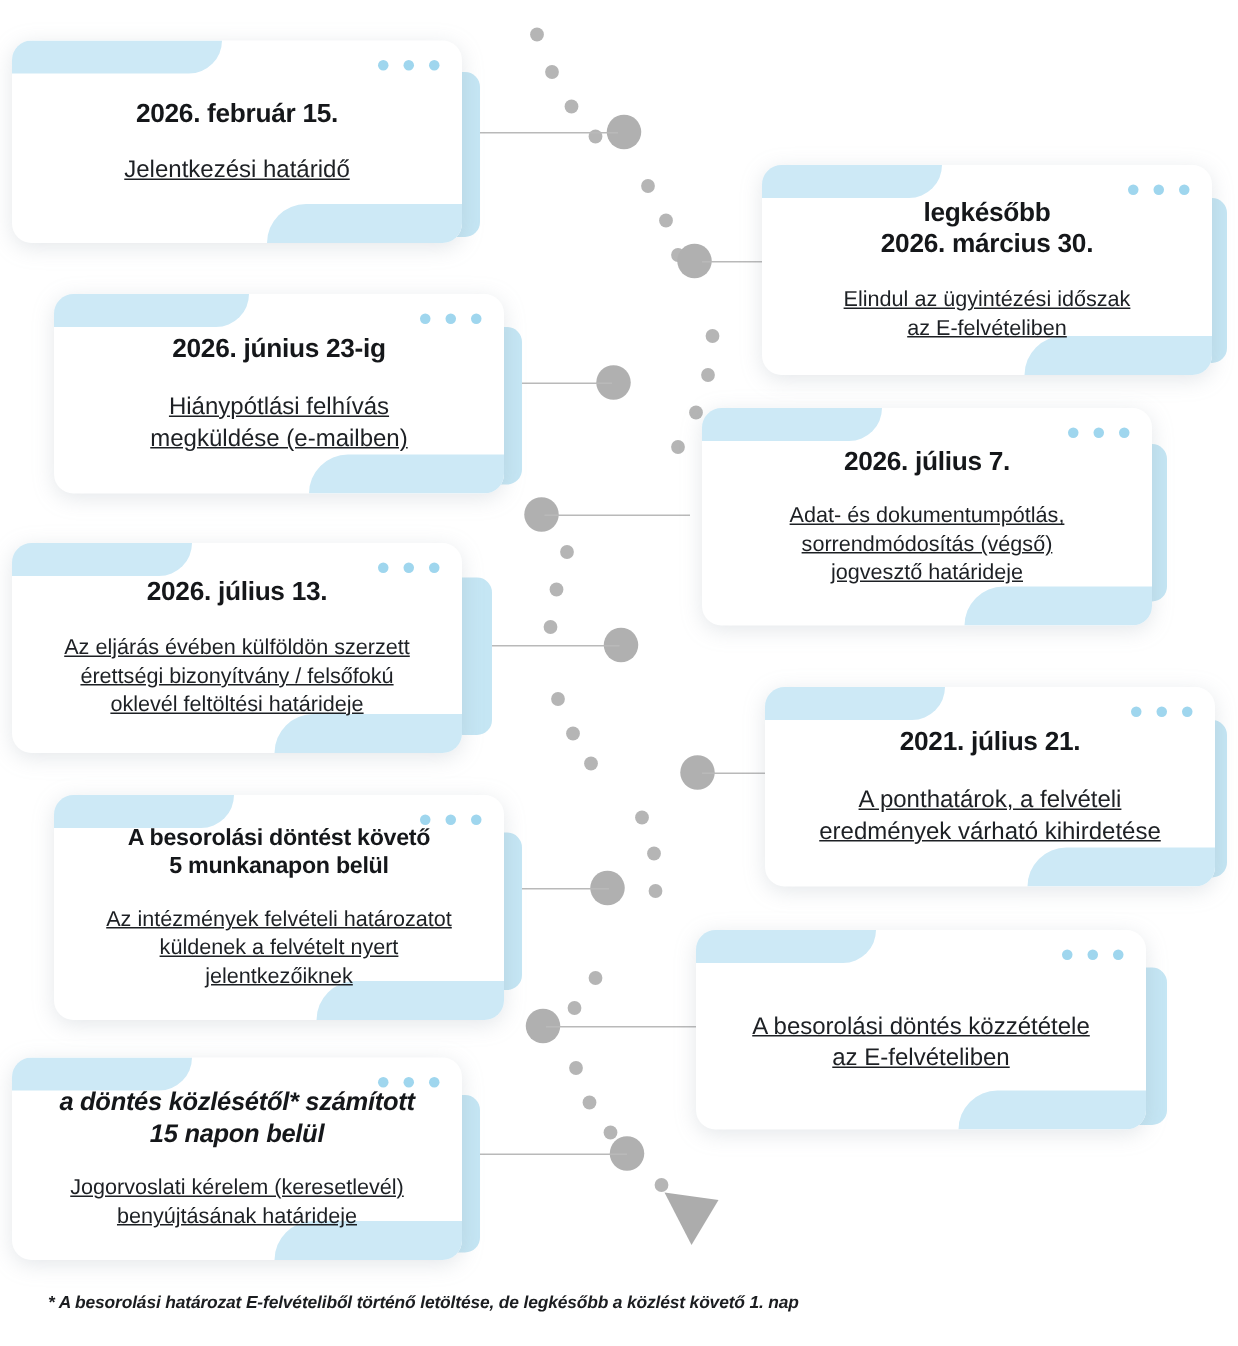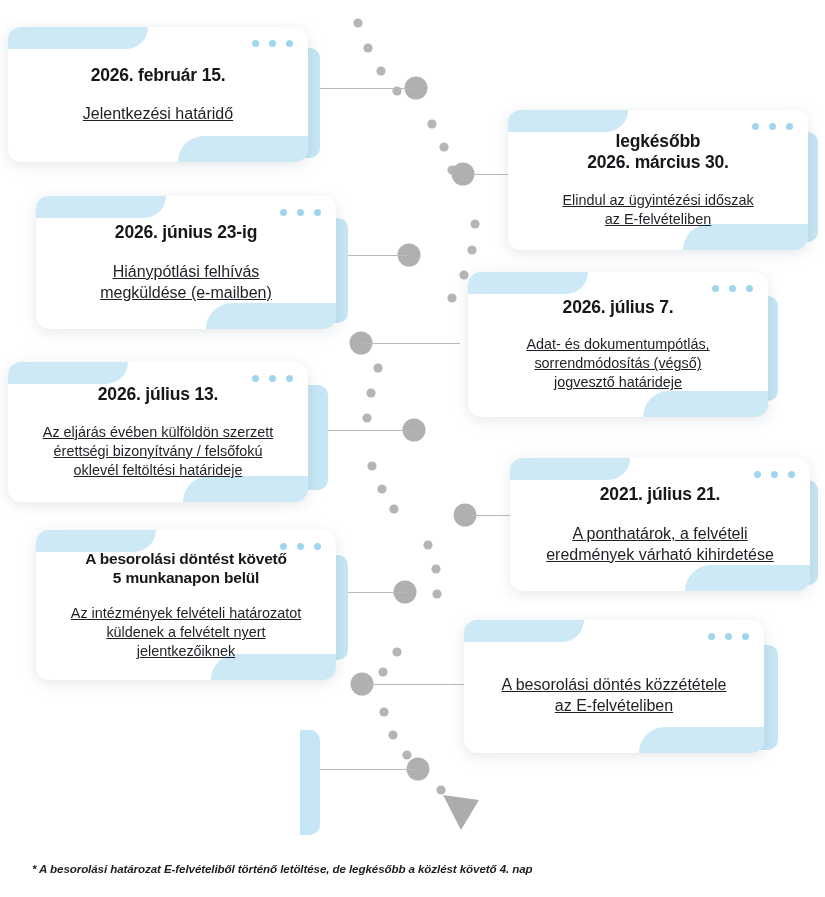--- a/index.html
+++ b/index.html
@@ -312,6 +312,19 @@
   </div>
 
   <div class="edge-strip" style="left:300px; top:730px; height:105px;"></div>
+  <div class="card" style="left:8px; top:705px; width:300px; height:135px;">
+    <div class="accent-tl" style="width:120px;"></div>
+    <div class="accent-br" style="width:125px;"></div>
+    <div class="dots">
+        <i></i>
+        <i></i>
+        <i></i>
+      </div>
+    <div class="card-inner">
+      <div class="card-title italic">a döntés közlésétől* számított<br>15 napon belül</div>
+      <div class="card-body sm">Jogorvoslati kérelem (keresetlevél)<br>benyújtásának határideje</div>
+    </div>
+  </div>
 
   <div id="footnote">* A besorolási határozat E-felvételiből történő letöltése, de legkésőbb a közlést követő 4. nap</div>
 

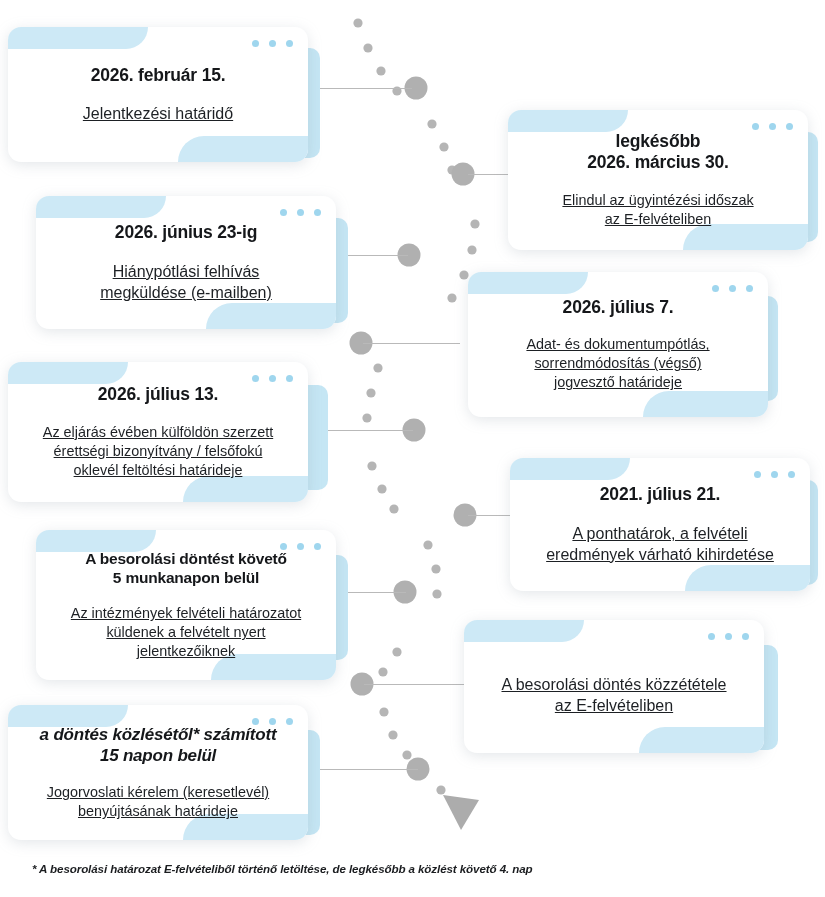--- a/index.html
+++ b/index.html
@@ -326,7 +326,7 @@
     </div>
   </div>
 
-  <div id="footnote">* A besorolási határozat E-felvételiből történő letöltése, de legkésőbb a közlést követő 4. nap</div>
+  <div id="footnote">* A besorolási határozat E-felvételiből történő letöltése, de legkésőbb a közlést követő 1. nap</div>
 
 </div>
 

